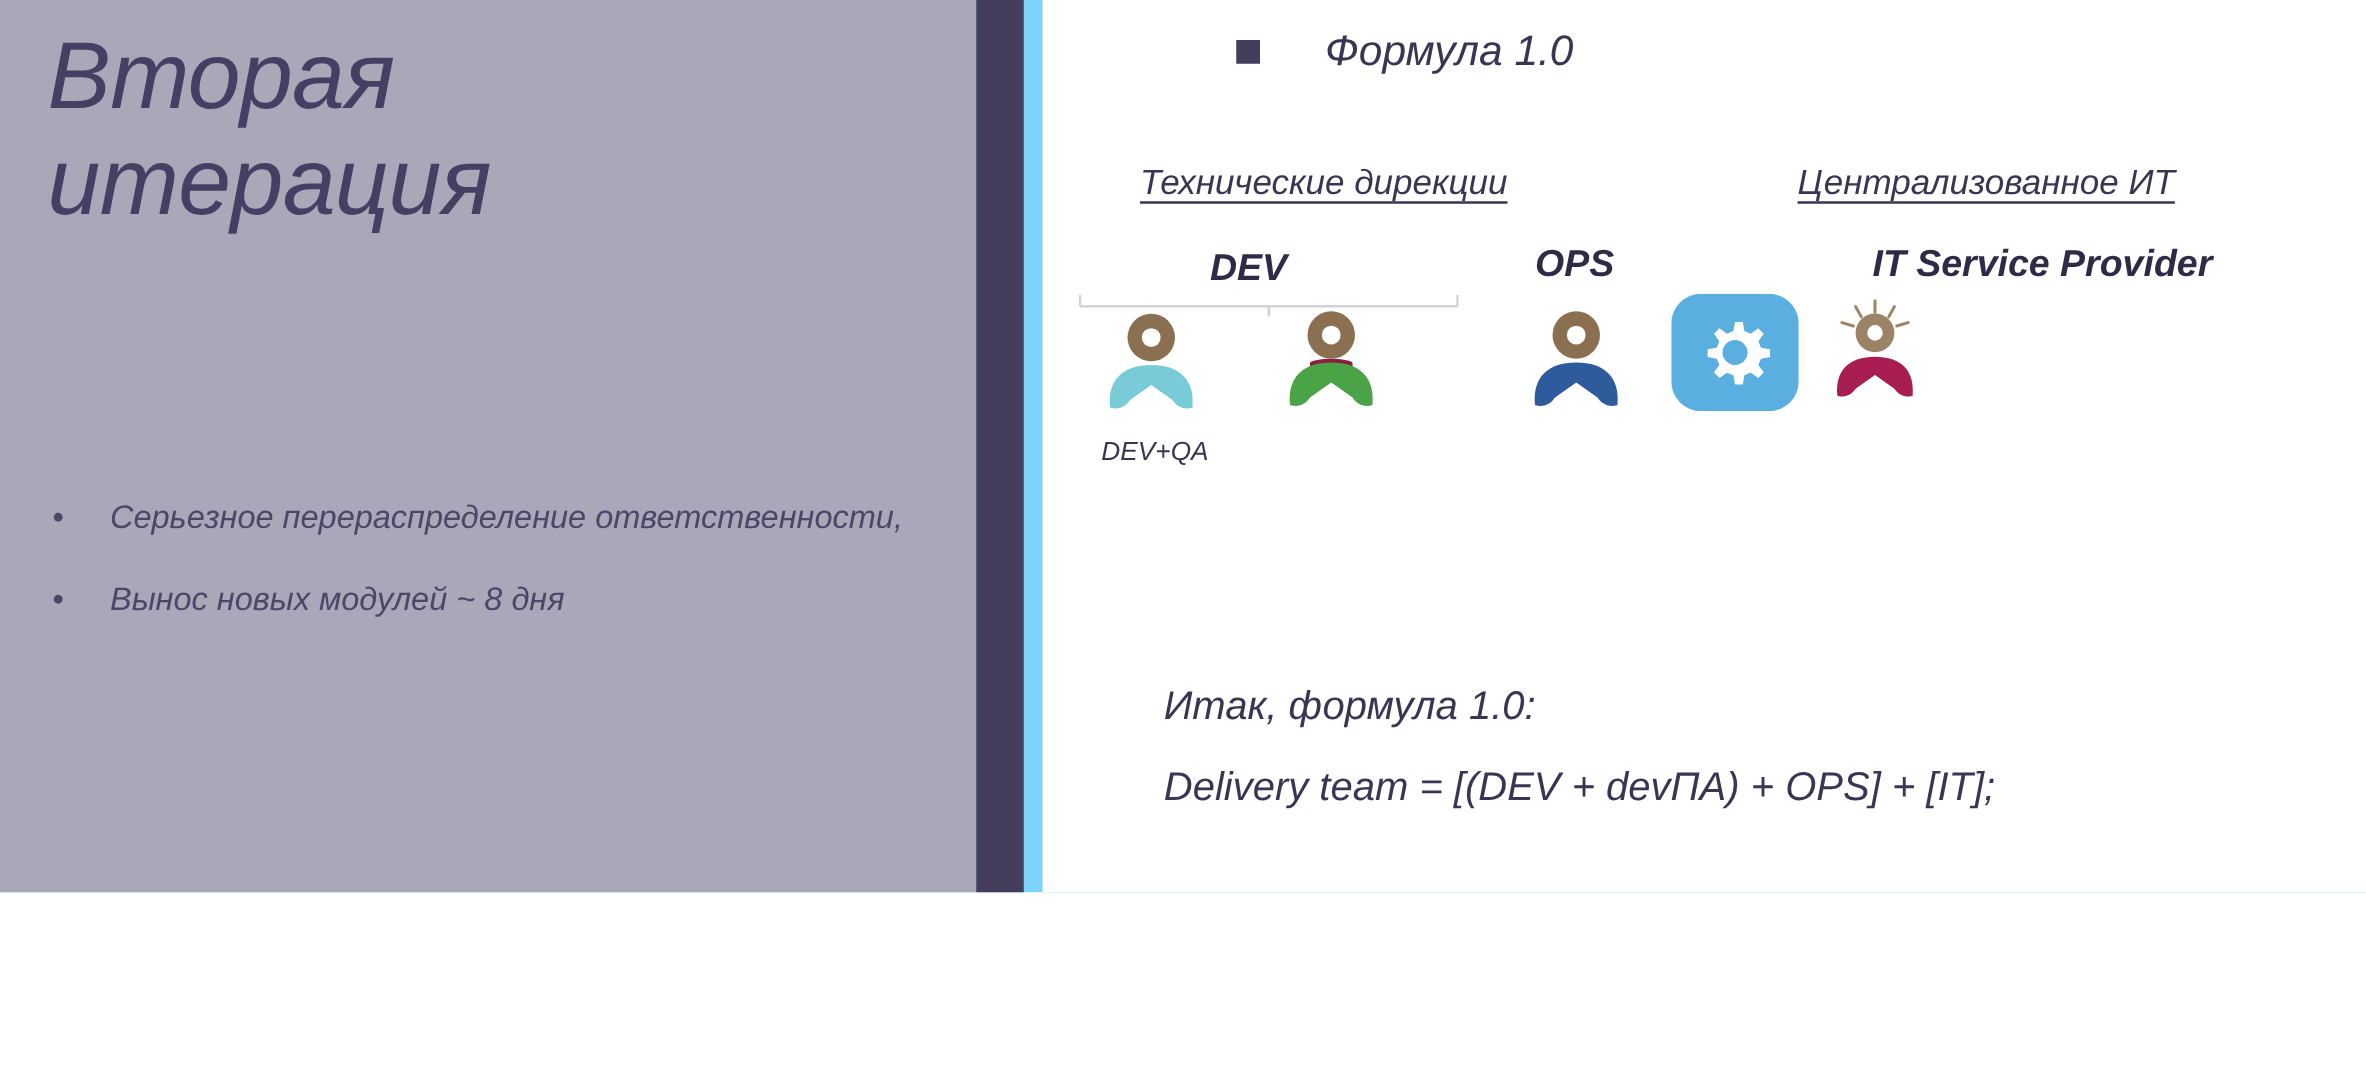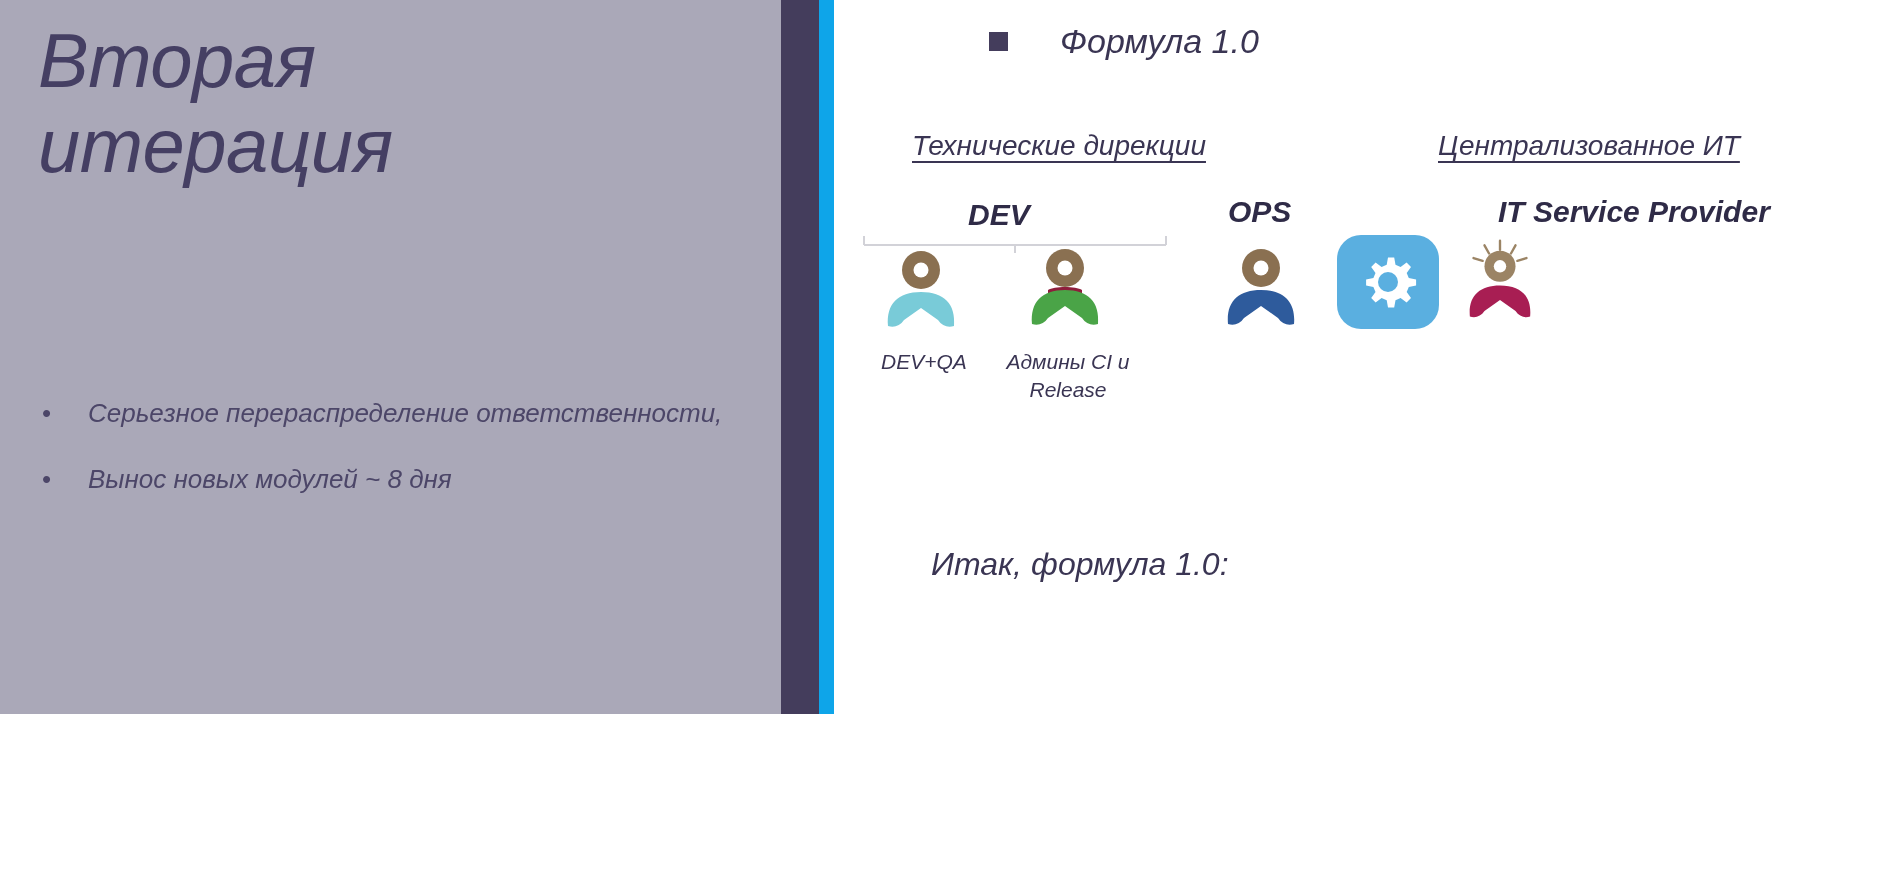--- a/index.html
+++ b/index.html
@@ -15,7 +15,7 @@
     position: relative;
     width: 1893px;
     height: 714px;
-    background: #0ea5e9;
+    background: #7dd3fc;
     overflow: hidden;
   }
 

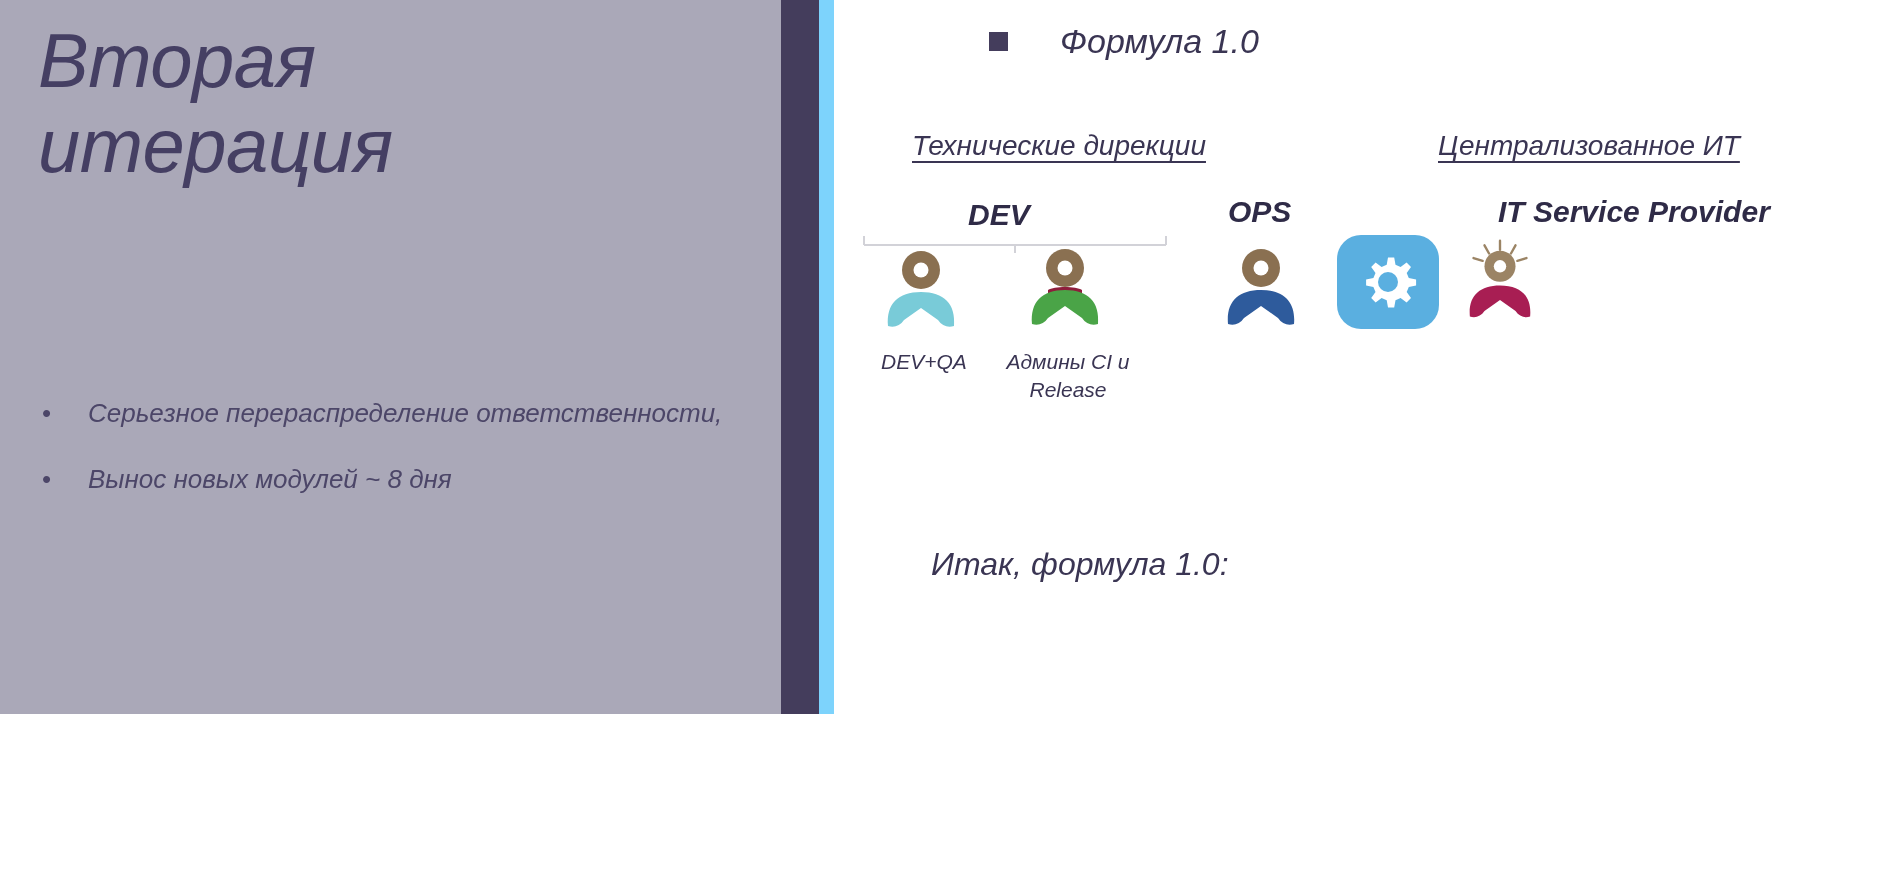--- a/index.html
+++ b/index.html
@@ -271,7 +271,6 @@
     </svg>
 
     <div class="icon-caption devqa">DEV+QA</div>
-    <div class="icon-caption admins">Админы CI и Release</div>
 
     <div class="closing">
       <div class="closing-line">Итак, формула 1.0:</div>

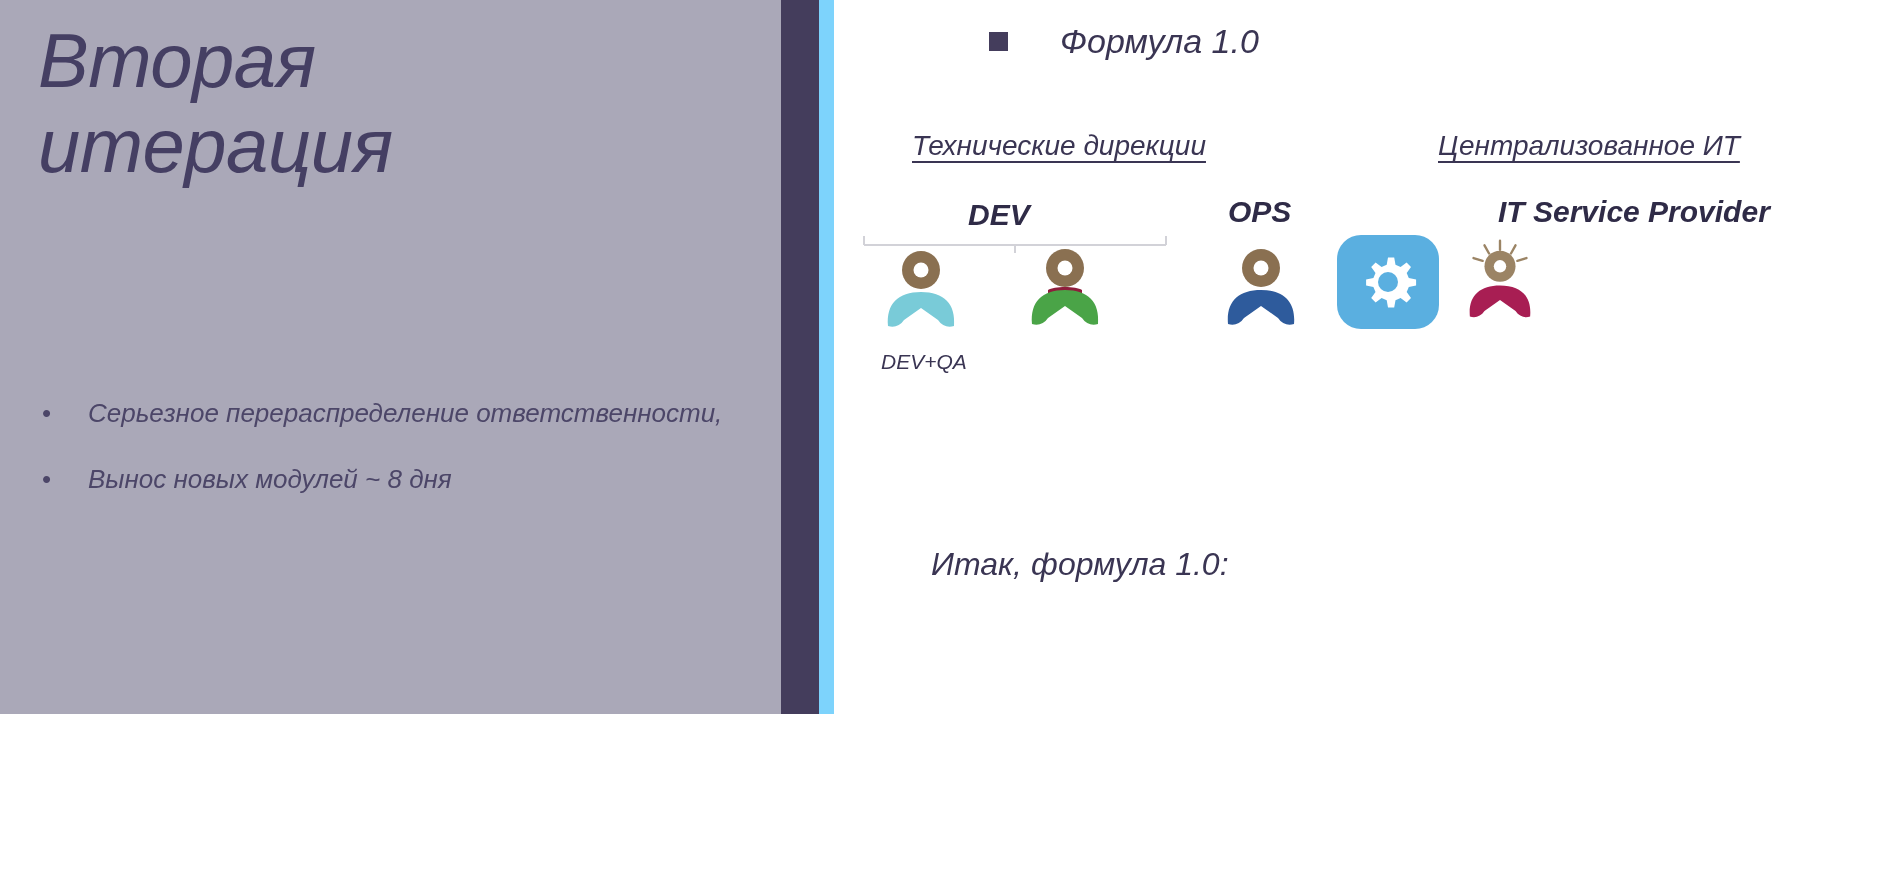--- a/index.html
+++ b/index.html
@@ -274,6 +274,7 @@
 
     <div class="closing">
       <div class="closing-line">Итак, формула 1.0:</div>
+      <div class="closing-line">Delivery team = [(DEV + devПА) + OPS] + [IT];</div>
     </div>
 
   </div>

